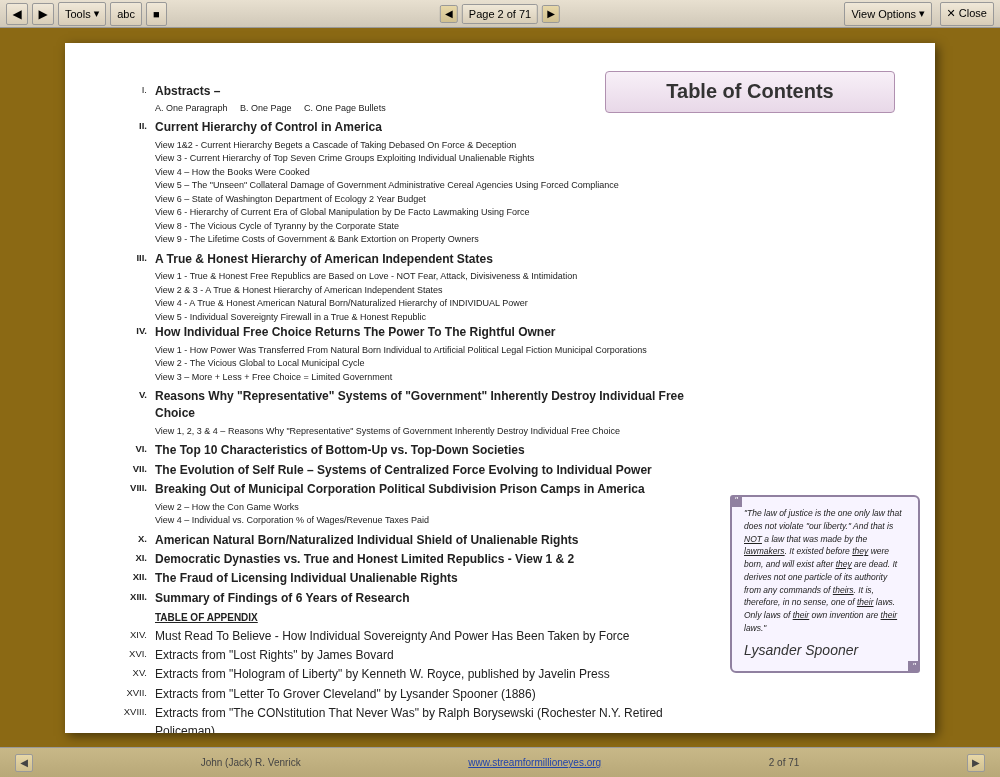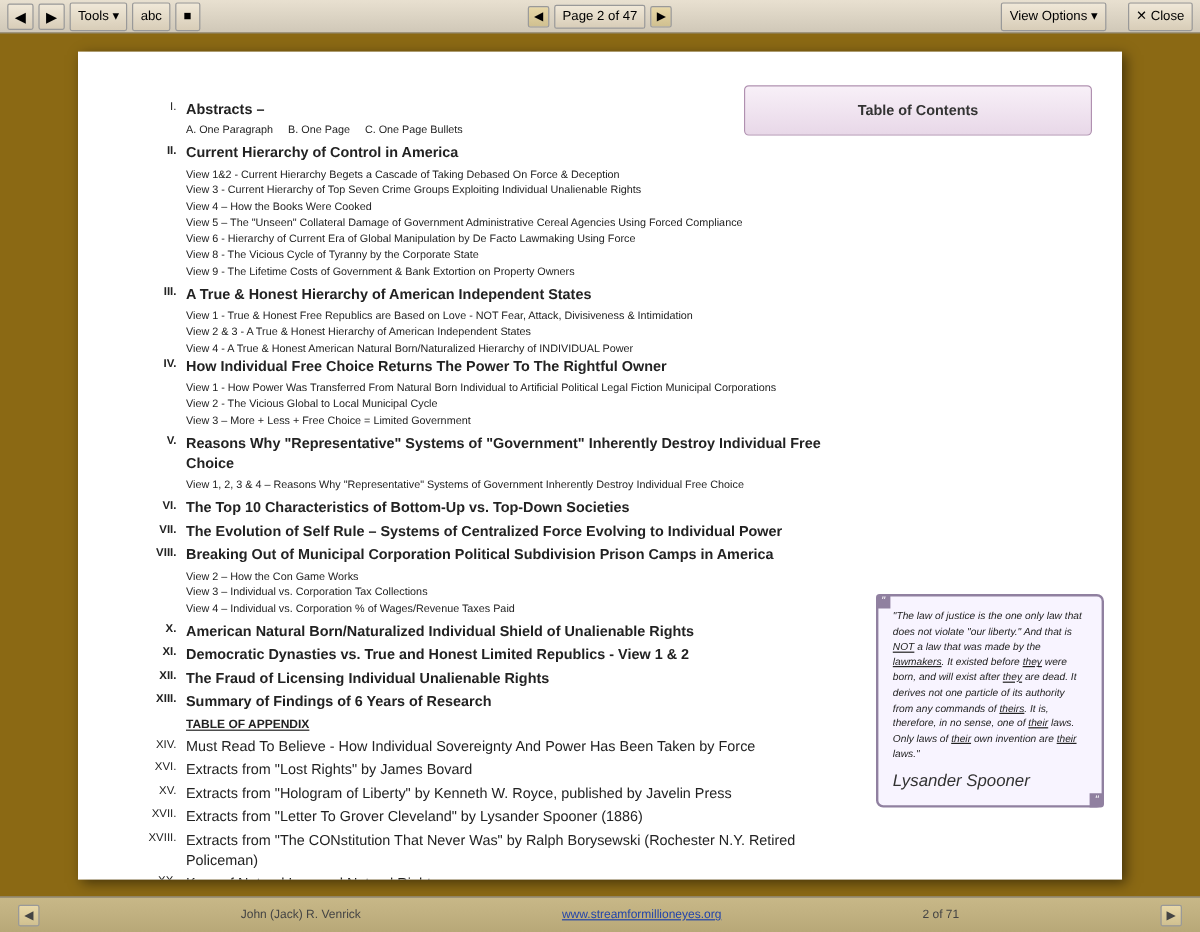--- a/index.html
+++ b/index.html
@@ -259,7 +259,7 @@
   <div class="toolbar-center">
     <div class="nav-arrow-btn">◀</div>
     <div class="page-nav">
-      <span>Page 2 of 47</span>
+      <span>Page 2 of 71</span>
     </div>
     <div class="nav-arrow-btn">▶</div>
   </div>

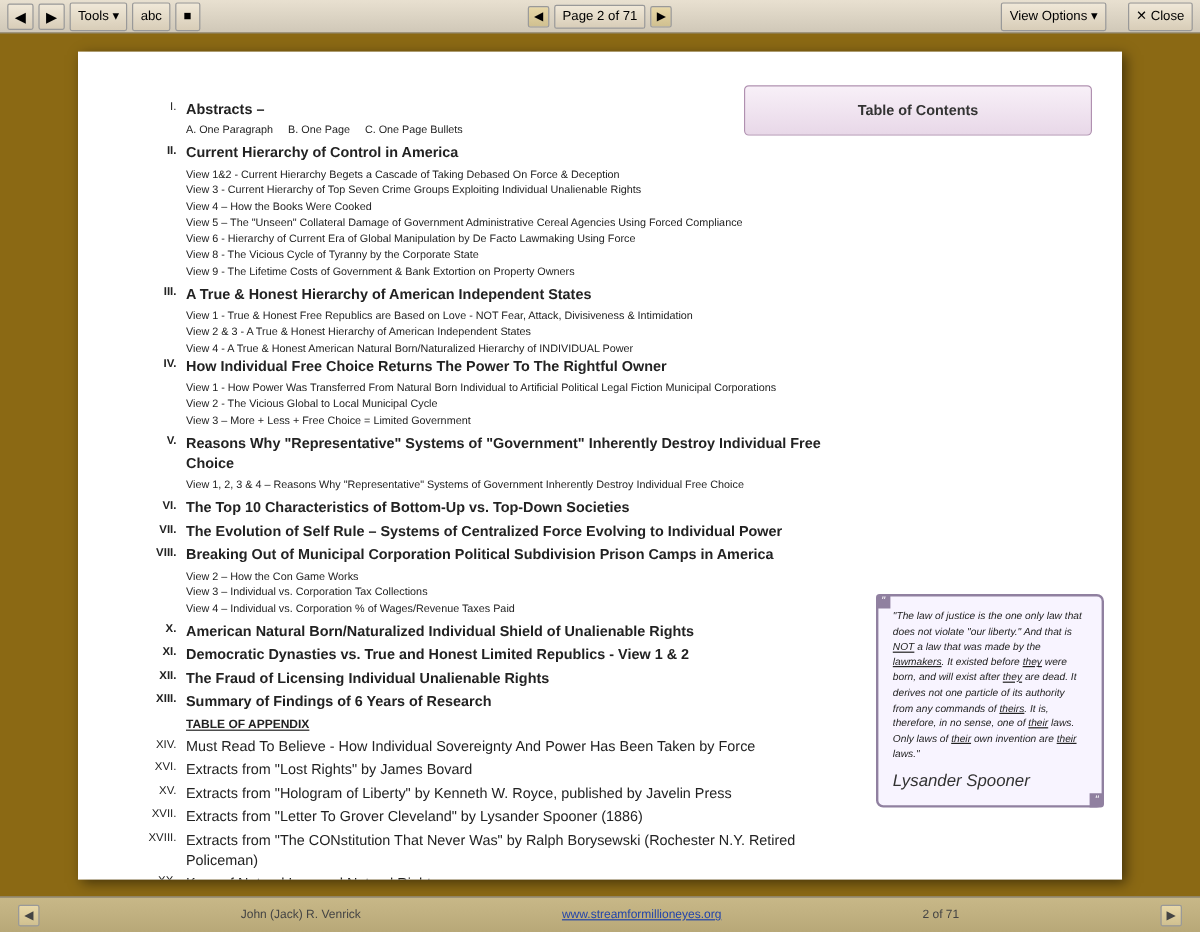--- a/index.html
+++ b/index.html
@@ -74,7 +74,7 @@
     .toolbar-right {
       display: flex;
       align-items: center;
-      gap: 18px;
+      gap: 8px;
       margin-left: auto;
     }
 

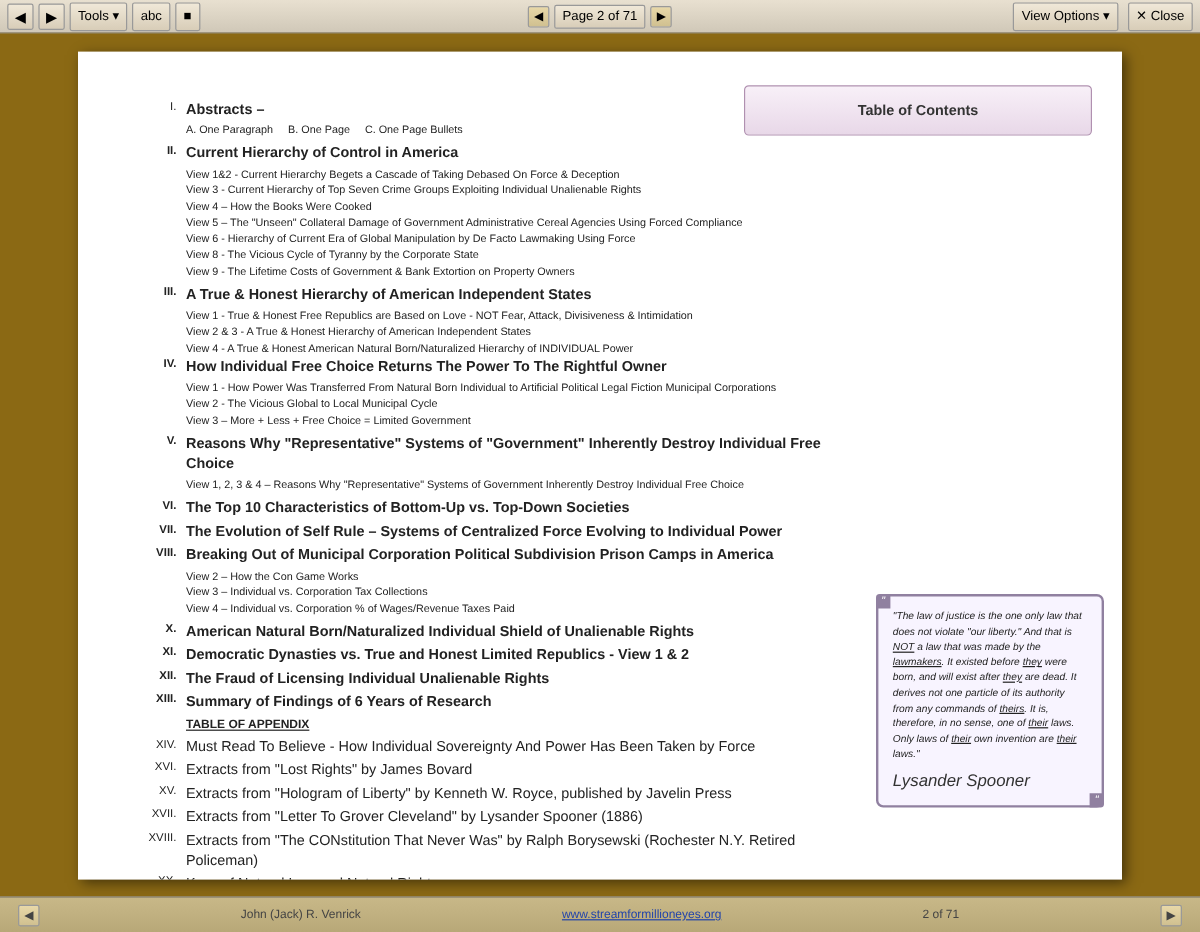--- a/index.html
+++ b/index.html
@@ -107,7 +107,7 @@
     .toc-header {
       position: absolute;
       top: 28px;
-      right: 25px;
+      right: 40px;
       width: 290px;
       height: 42px;
       background: linear-gradient(to bottom, #f8f0f8, #e8d8e8);
@@ -116,7 +116,7 @@
       display: flex;
       align-items: center;
       justify-content: center;
-      font-size: 12px;
+      font-size: 20px;
       font-weight: bold;
       color: #333;
     }

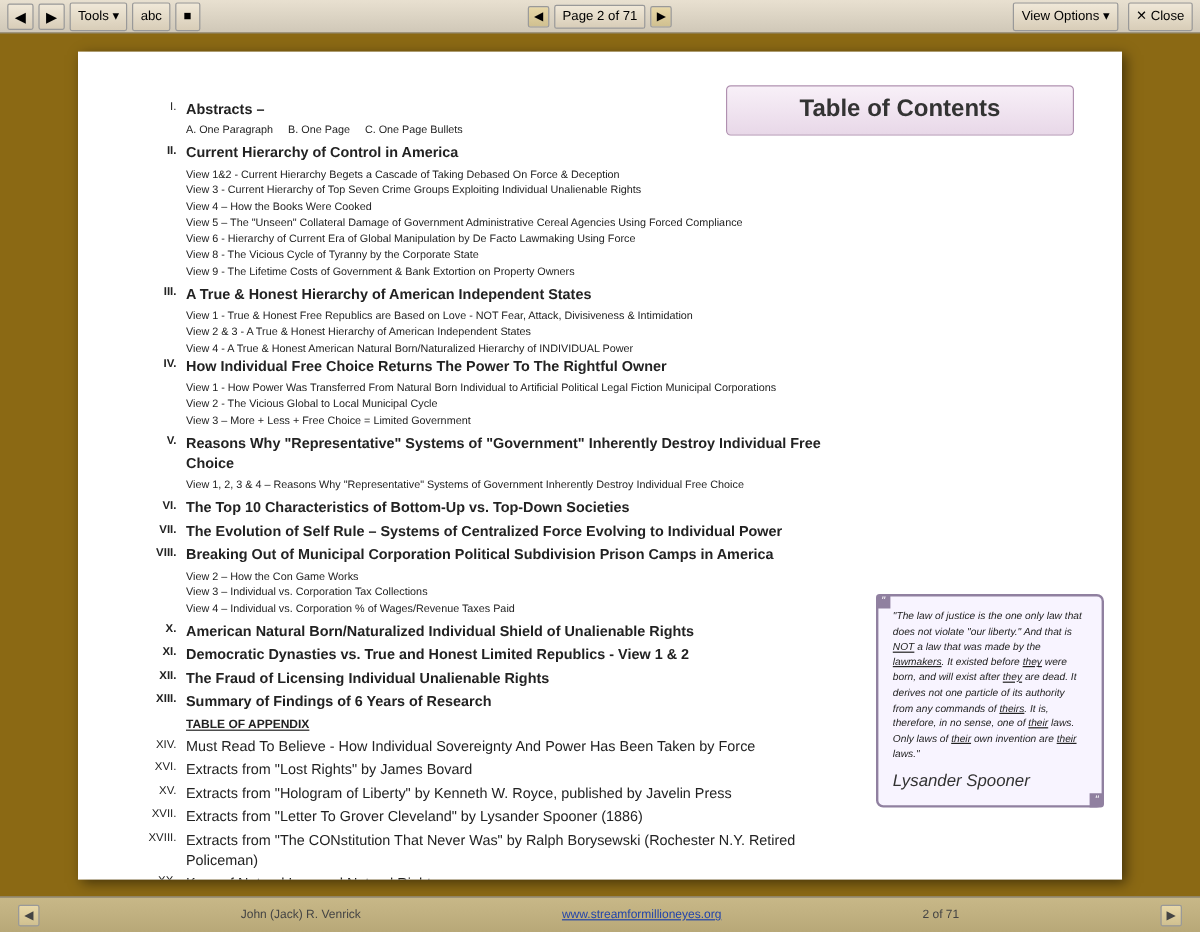--- a/index.html
+++ b/index.html
@@ -297,6 +297,7 @@
       <div class="sub-row">View 3 - Current Hierarchy of Top Seven Crime Groups Exploiting Individual Unalienable Rights</div>
       <div class="sub-row">View 4 – How the Books Were Cooked</div>
       <div class="sub-row">View 5 – The "Unseen" Collateral Damage of Government Administrative Cereal Agencies Using Forced Compliance</div>
+      <div class="sub-row">View 6 – State of Washington Department of Ecology 2 Year Budget</div>
       <div class="sub-row">View 6 - Hierarchy of Current Era of Global Manipulation by De Facto Lawmaking Using Force</div>
       <div class="sub-row">View 8 - The Vicious Cycle of Tyranny by the Corporate State</div>
       <div class="sub-row mb2">View 9 - The Lifetime Costs of Government &amp; Bank Extortion on Property Owners</div>

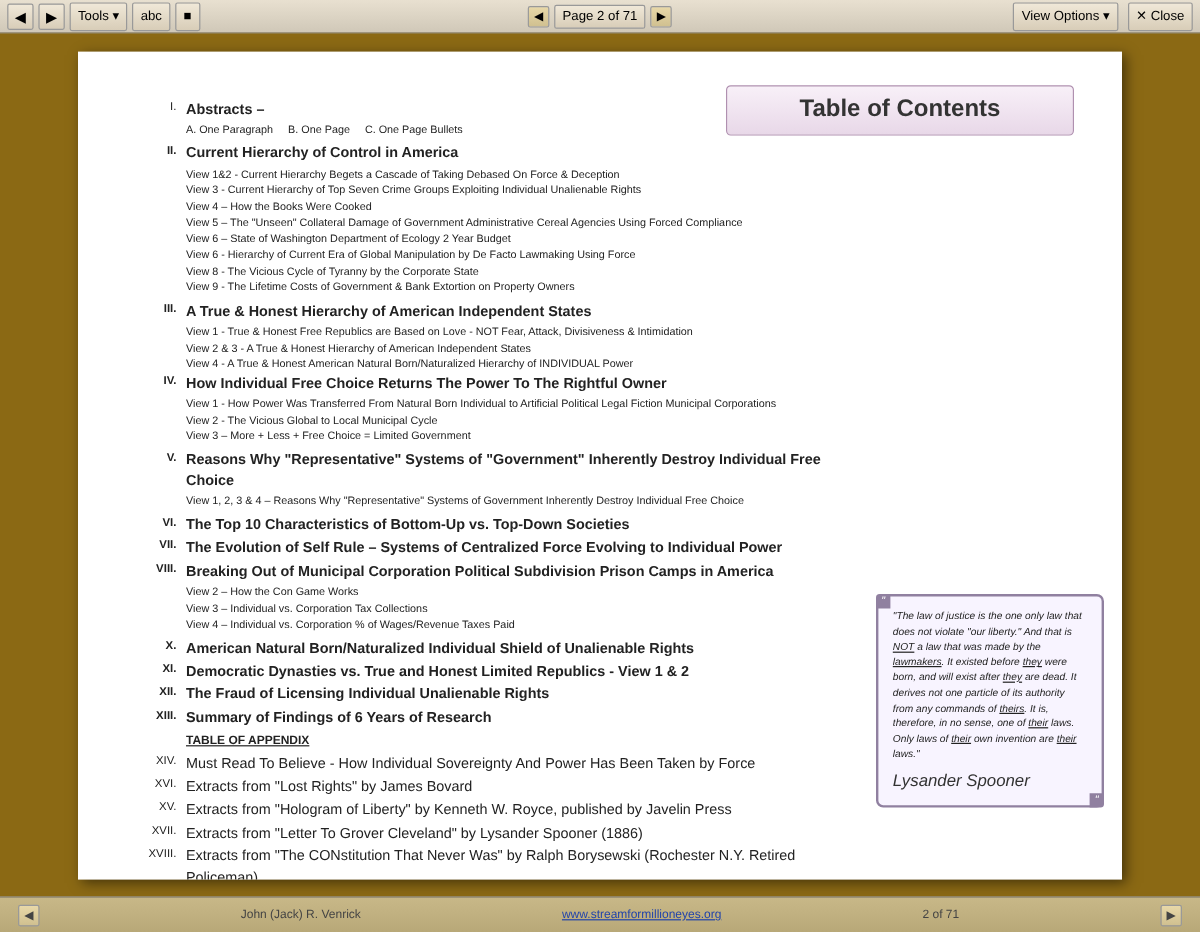--- a/index.html
+++ b/index.html
@@ -309,6 +309,7 @@
       <div class="sub-row">View 1 - True &amp; Honest Free Republics are Based on Love - NOT Fear, Attack, Divisiveness &amp; Intimidation</div>
       <div class="sub-row">View 2 &amp; 3 - A True &amp; Honest Hierarchy of American Independent States</div>
       <div class="sub-row">View 4 - A True &amp; Honest American Natural Born/Naturalized Hierarchy of INDIVIDUAL Power</div>
+      <div class="sub-row">View 5 - Individual Sovereignty Firewall in a True &amp; Honest Republic</div>
 
       <div class="row mb1">
         <div class="num-col bold">IV.</div>

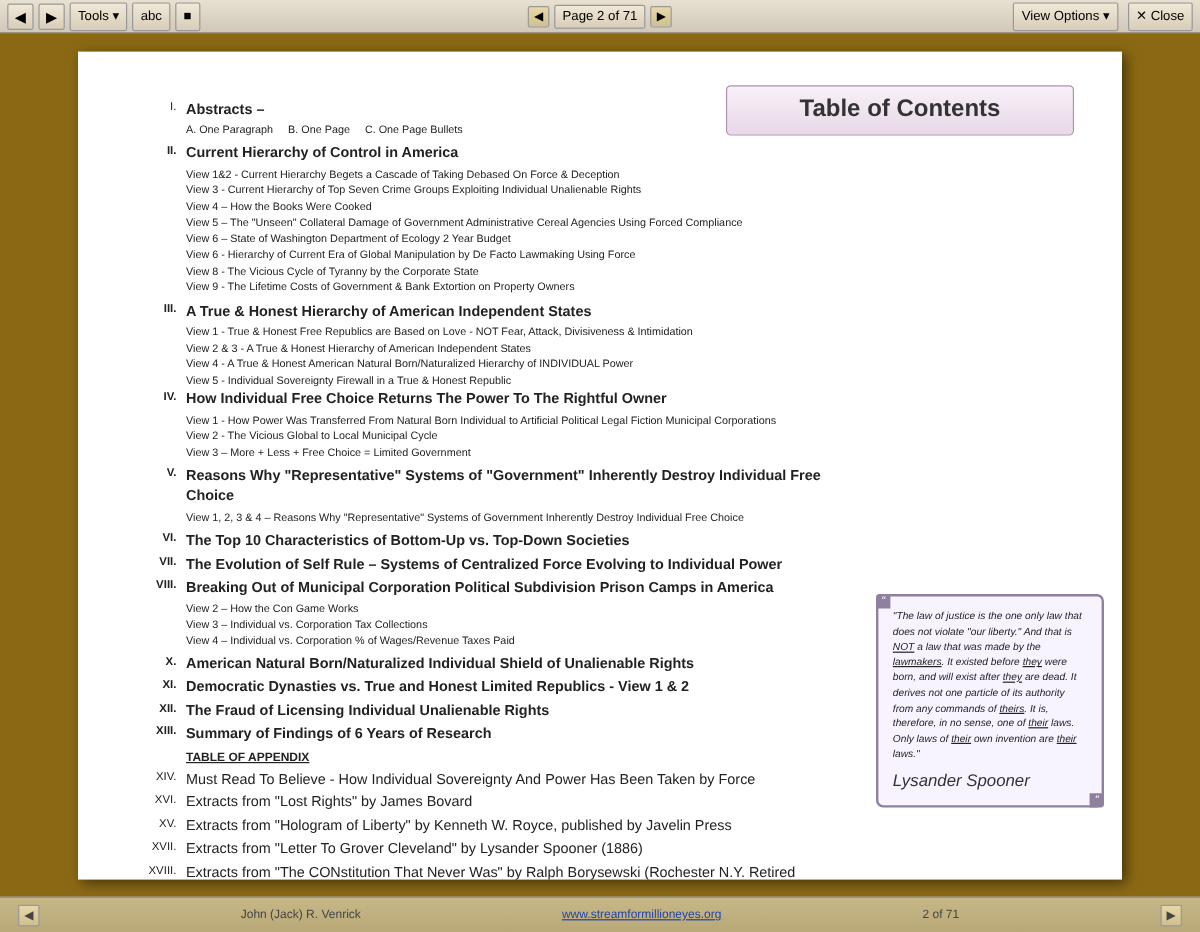--- a/index.html
+++ b/index.html
@@ -341,7 +341,6 @@
       </div>
 
       <div class="sub-row">View 2 – How the Con Game Works</div>
-      <div class="sub-row">View 3 – Individual vs. Corporation Tax Collections</div>
       <div class="sub-row mb2">View 4 – Individual vs. Corporation % of Wages/Revenue Taxes Paid</div>
 
       <div class="row mb1">

